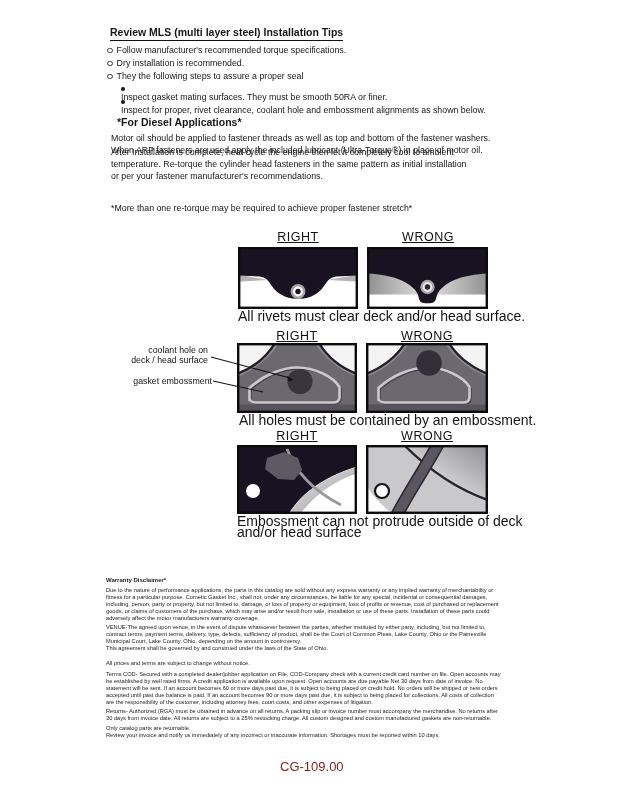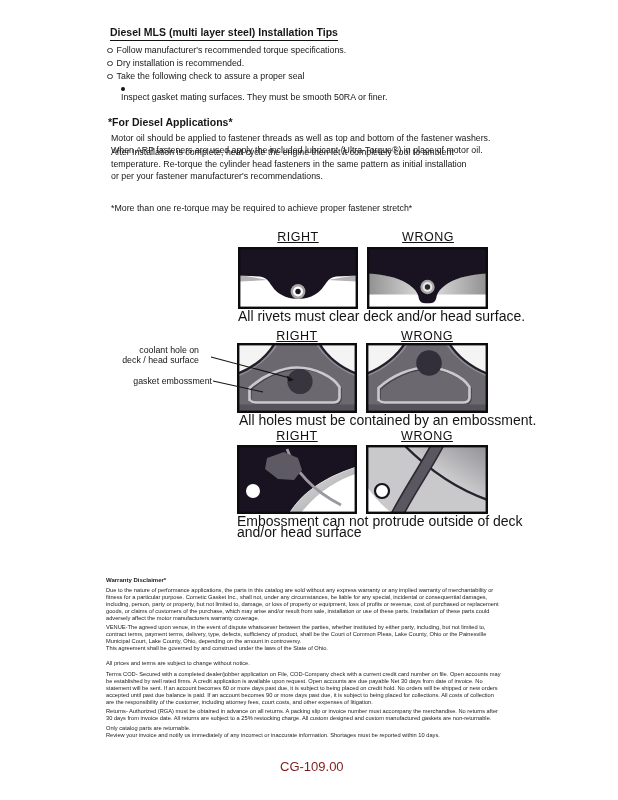--- a/index.html
+++ b/index.html
@@ -50,7 +50,7 @@
 
 <div class="page">
 
-  <div class="abs title">Diesel MLS (multi layer steel) Installation Tips</div>
+  <div class="abs title">Review MLS (multi layer steel) Installation Tips</div>
 
   <div class="abs bullets">
     <div class="b-row">

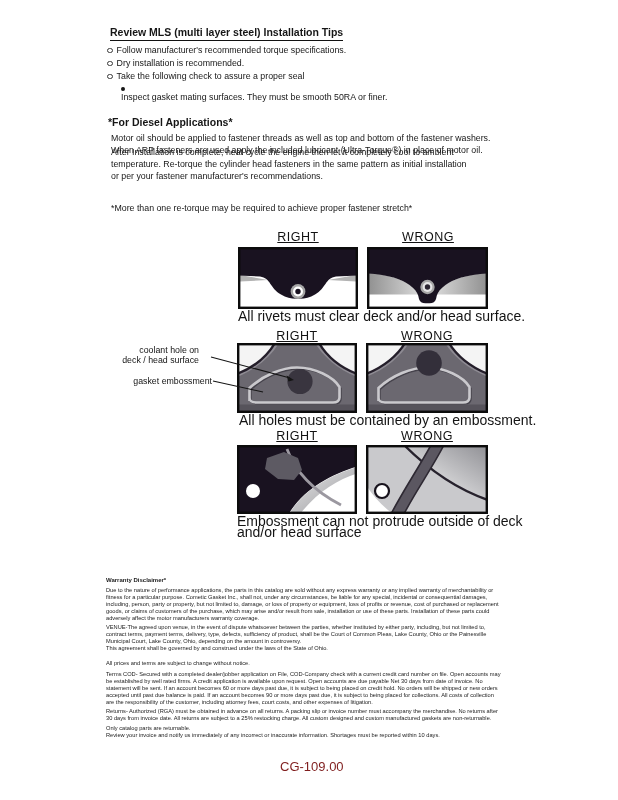--- a/index.html
+++ b/index.html
@@ -63,7 +63,7 @@
     </div>
     <div class="b-row">
       <span class="ob"></span>
-      <span>Take the following check to assure a proper seal</span>
+      <span>They the following steps to assure a proper seal</span>
     </div>
     <div class="b-row sub">
       <span class="fb"></span>

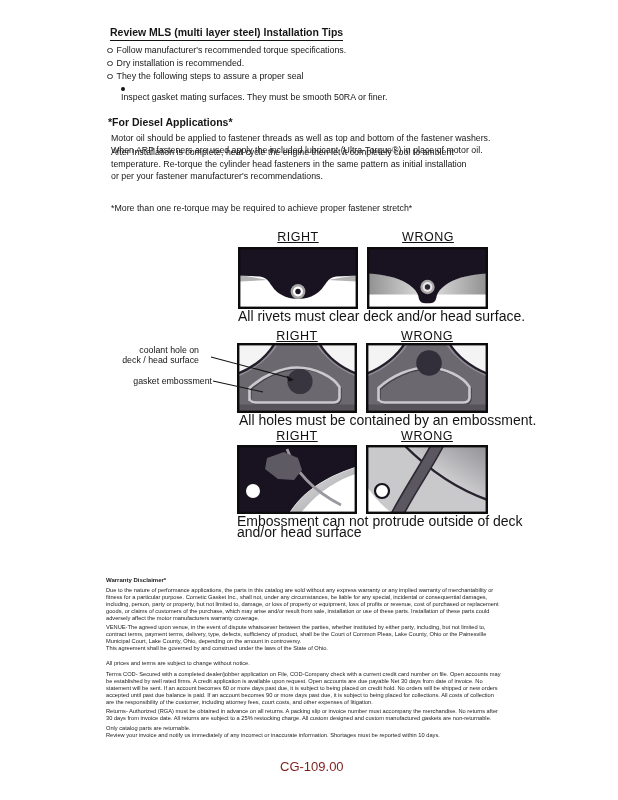--- a/index.html
+++ b/index.html
@@ -68,6 +68,10 @@
     <div class="b-row sub">
       <span class="fb"></span>
       <span>Inspect gasket mating surfaces.  They must be smooth 50RA or finer.</span>
+    </div>
+    <div class="b-row sub">
+      <span class="fb"></span>
+      <span>Inspect for proper, rivet clearance, coolant hole and embossment alignments as shown below.</span>
     </div>
   </div>
 

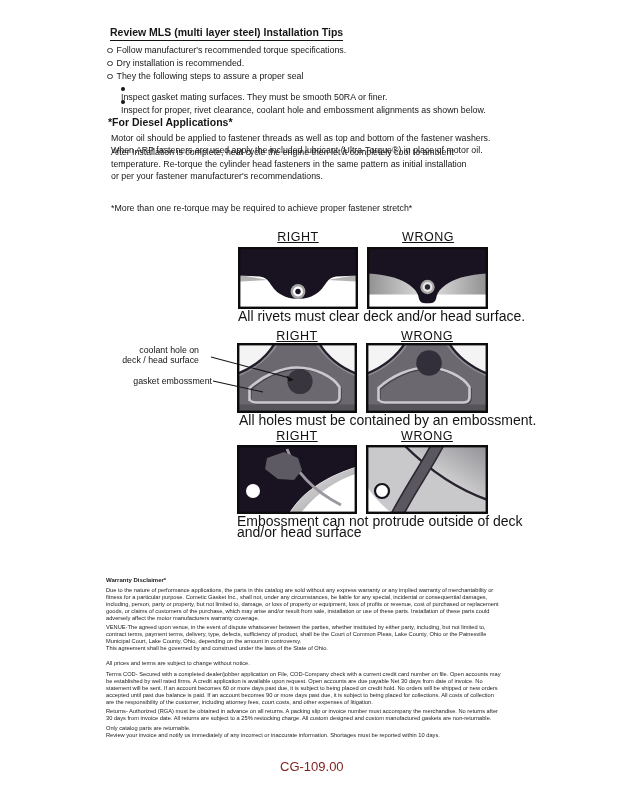--- a/index.html
+++ b/index.html
@@ -19,7 +19,7 @@
   .fb{width:3.8px;height:3.8px;background:#161616;border-radius:50%;
       display:inline-block;margin:3.8px 3px 0 0;flex:0 0 auto;}
 
-  .diesel-h{left:108px;top:116px;font-size:10.5px;font-weight:bold;}
+  .diesel-h{left:117px;top:116px;font-size:10.5px;font-weight:bold;}
   .body-p{left:111px;width:420px;font-size:8.8px;line-height:12px;}
   .p1{top:132px;} .p2{top:146px;} .note{top:202px;}
 

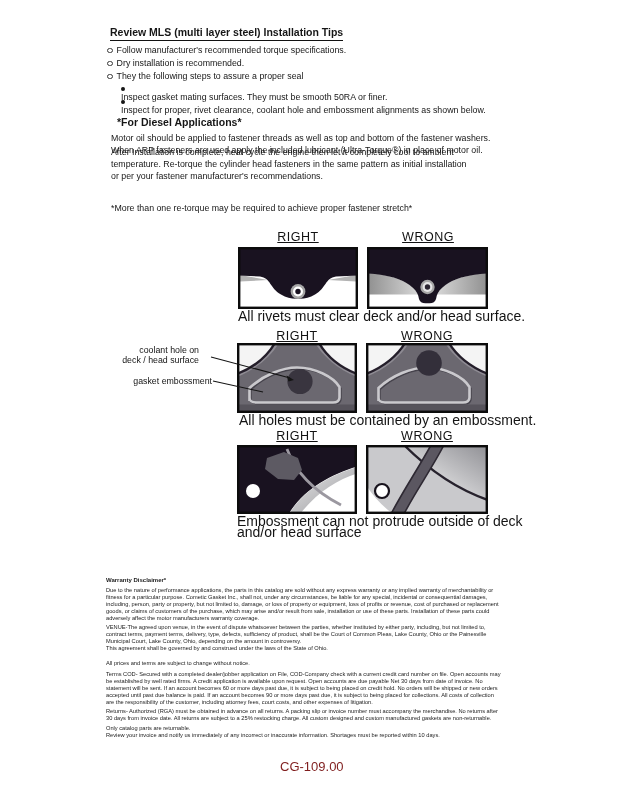--- a/index.html
+++ b/index.html
@@ -34,7 +34,7 @@
   .cap1{left:238px;top:311px;} .cap2{left:239px;top:415px;} .cap3{left:237px;top:516px;}
 
   .lbl{font-size:8.8px;line-height:10px;text-align:right;width:120px;color:#141414;}
-  .lbl-coolant{left:79px;top:345px;} .lbl-emboss{left:92px;top:376px;}
+  .lbl-coolant{left:88px;top:345px;} .lbl-emboss{left:92px;top:376px;}
 
   .legal{font-size:5.7px;line-height:7px;width:424px;color:#222;}
   .legal-h{left:106px;top:577px;font-size:6px;font-weight:bold;color:#1c1c1c;}

